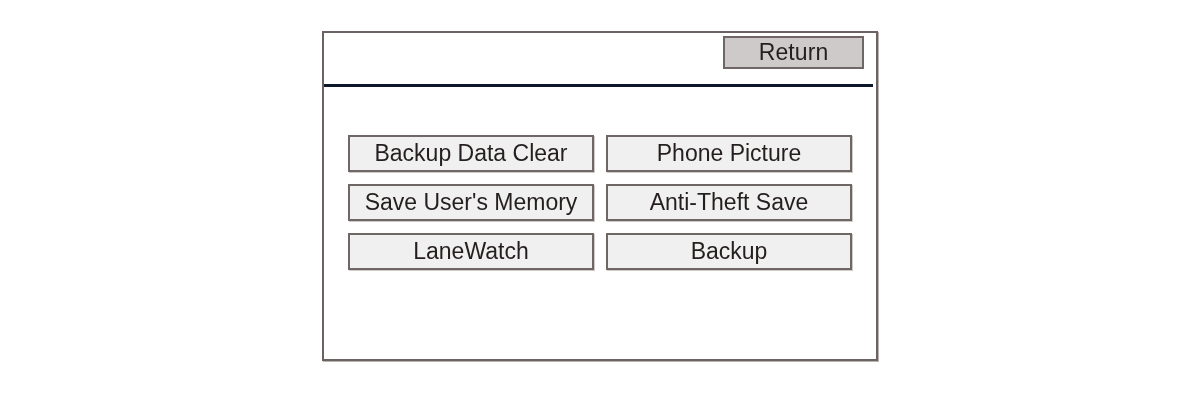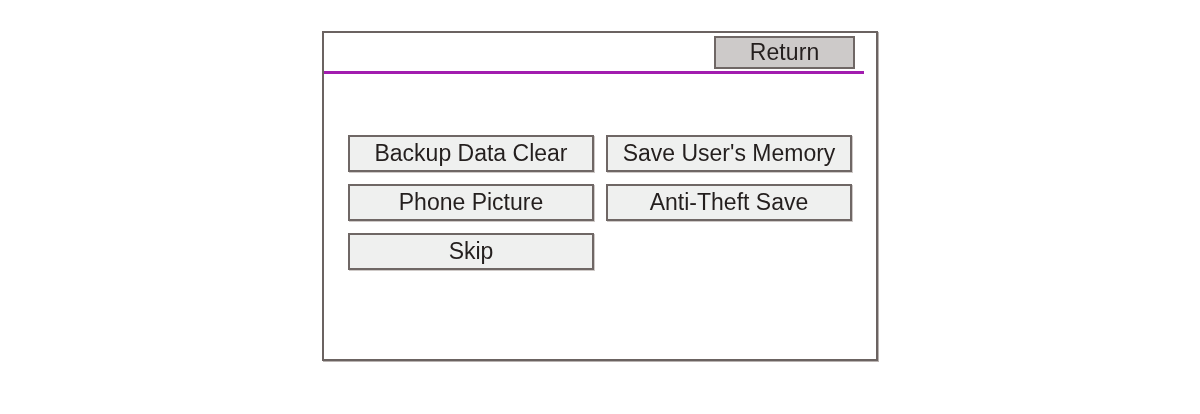--- a/index.html
+++ b/index.html
@@ -34,10 +34,10 @@
     position: absolute;
     left: 0;
     top: 0;
-    right: 12px;
-    height: 41px;
+    right: 3px;
+    height: 54px;
     background: #ffffff;
-    border-bottom: 3px solid #a21caf;
+    border-bottom: 3px solid #0f172a;
     box-sizing: border-box;
   }
 

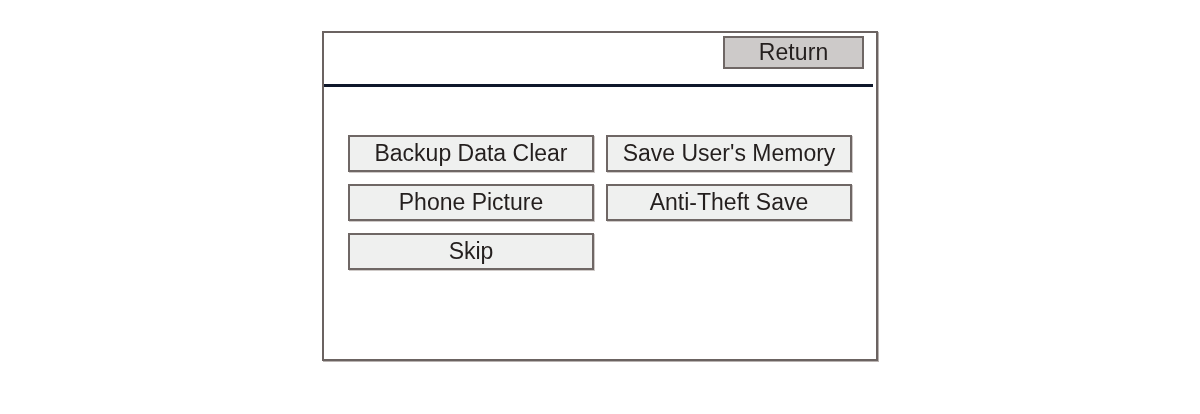--- a/index.html
+++ b/index.html
@@ -137,11 +137,11 @@
       </div>
 
       <div class="menu-button">
-        <span class="btn-label">Save User's Memory</span>
+        <span class="btn-label">Phone Picture</span>
       </div>
 
       <div class="menu-button">
-        <span class="btn-label">Phone Picture</span>
+        <span class="btn-label">Save User's Memory</span>
       </div>
 
       <div class="menu-button">

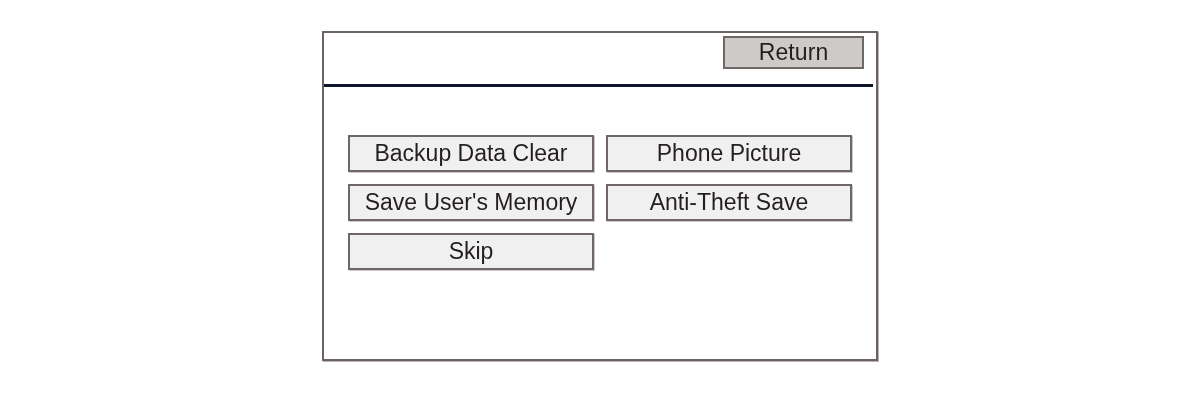--- a/index.html
+++ b/index.html
@@ -148,6 +148,9 @@
         <span class="btn-label">Anti-Theft Save</span>
       </div>
 
+      <div class="menu-button">
+        <span class="btn-label">LaneWatch</span>
+      </div>
 
       <div class="menu-button">
         <span class="btn-label">Skip</span>

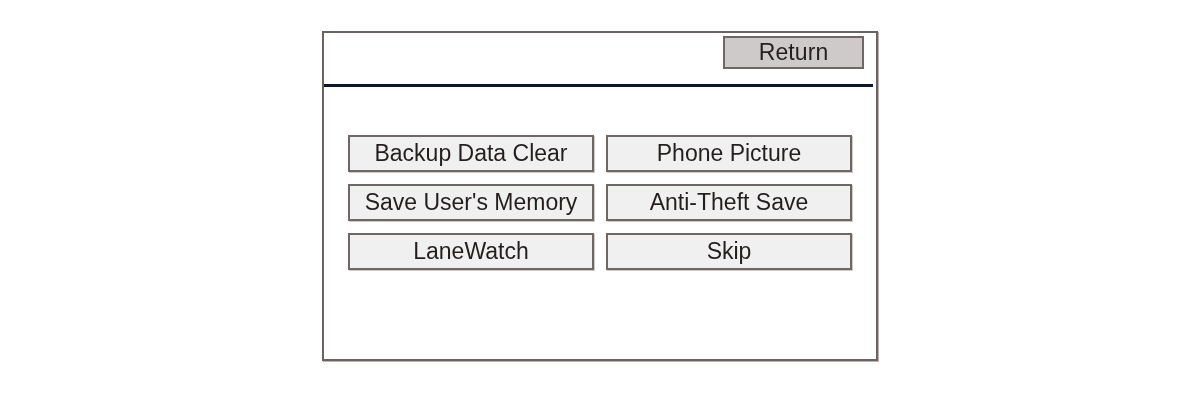--- a/index.html
+++ b/index.html
@@ -153,7 +153,7 @@
       </div>
 
       <div class="menu-button">
-        <span class="btn-label">Skip</span>
+        <span class="btn-label">Backup</span>
       </div>
 
     </div>

